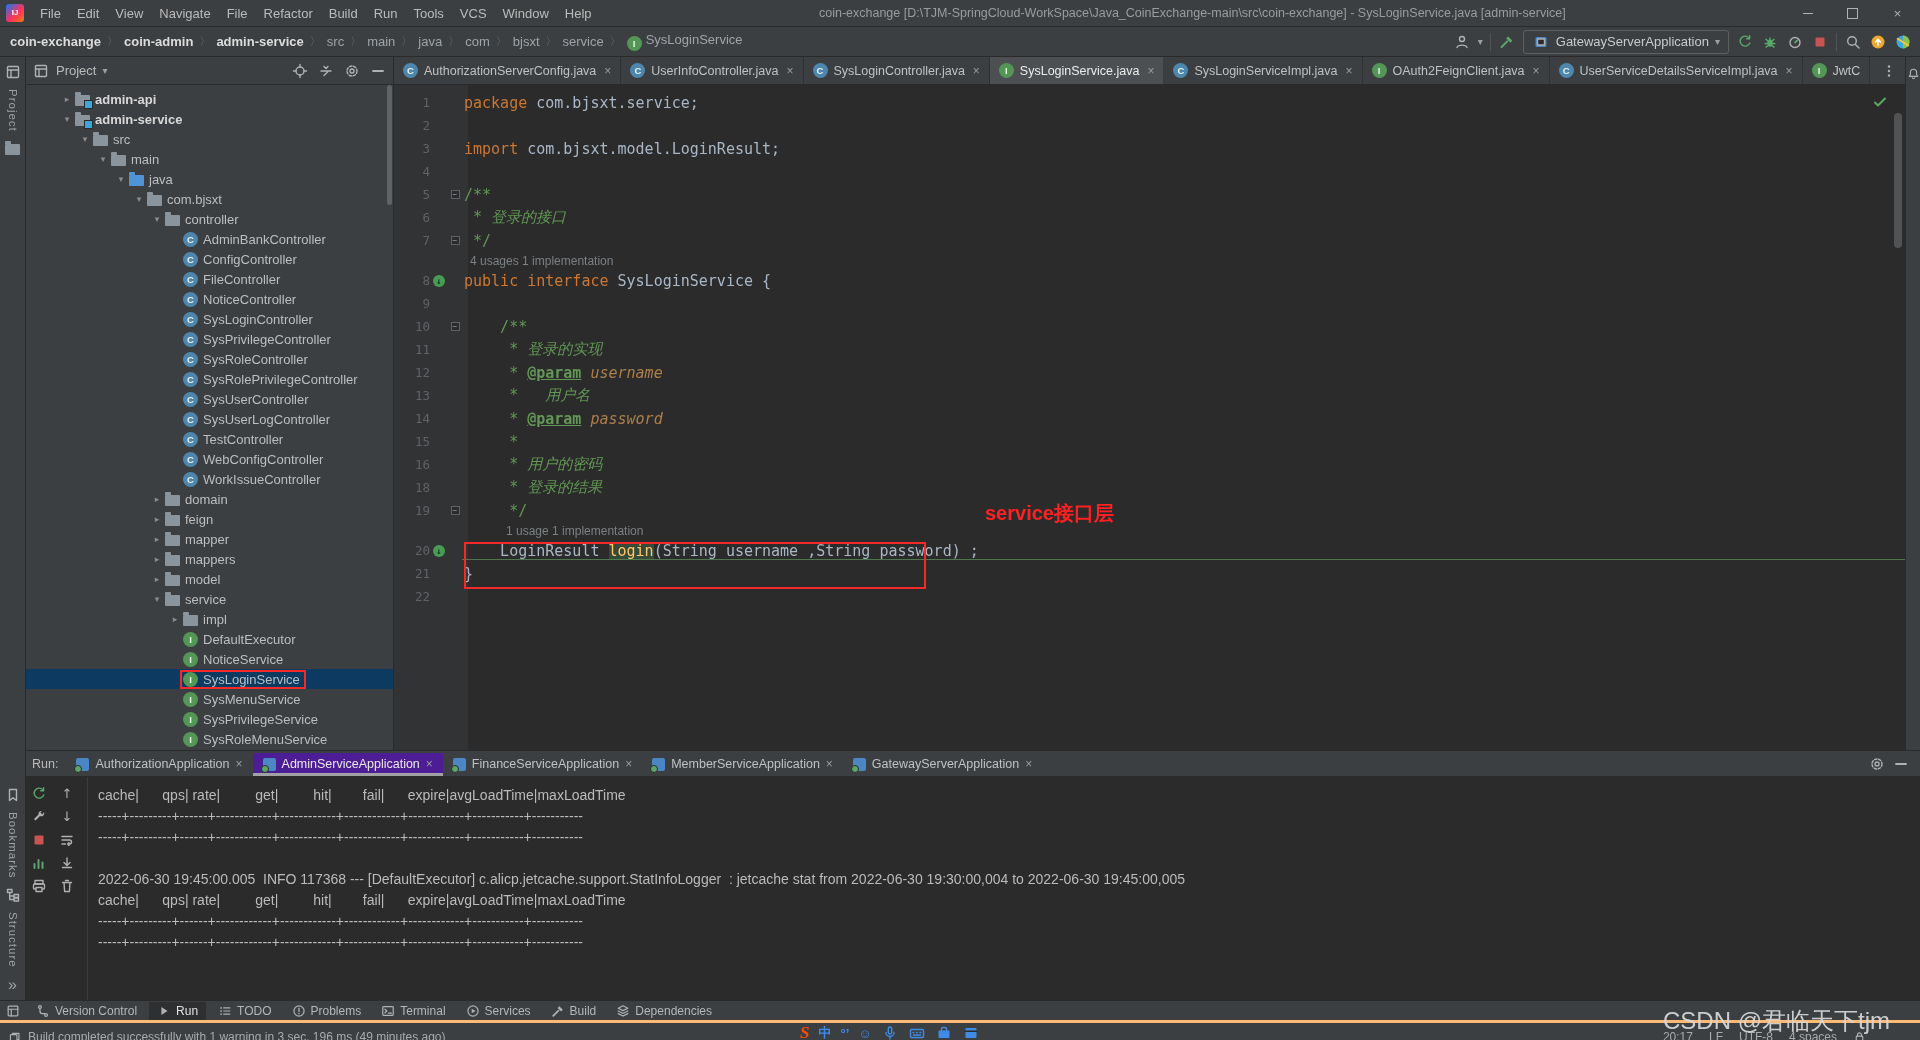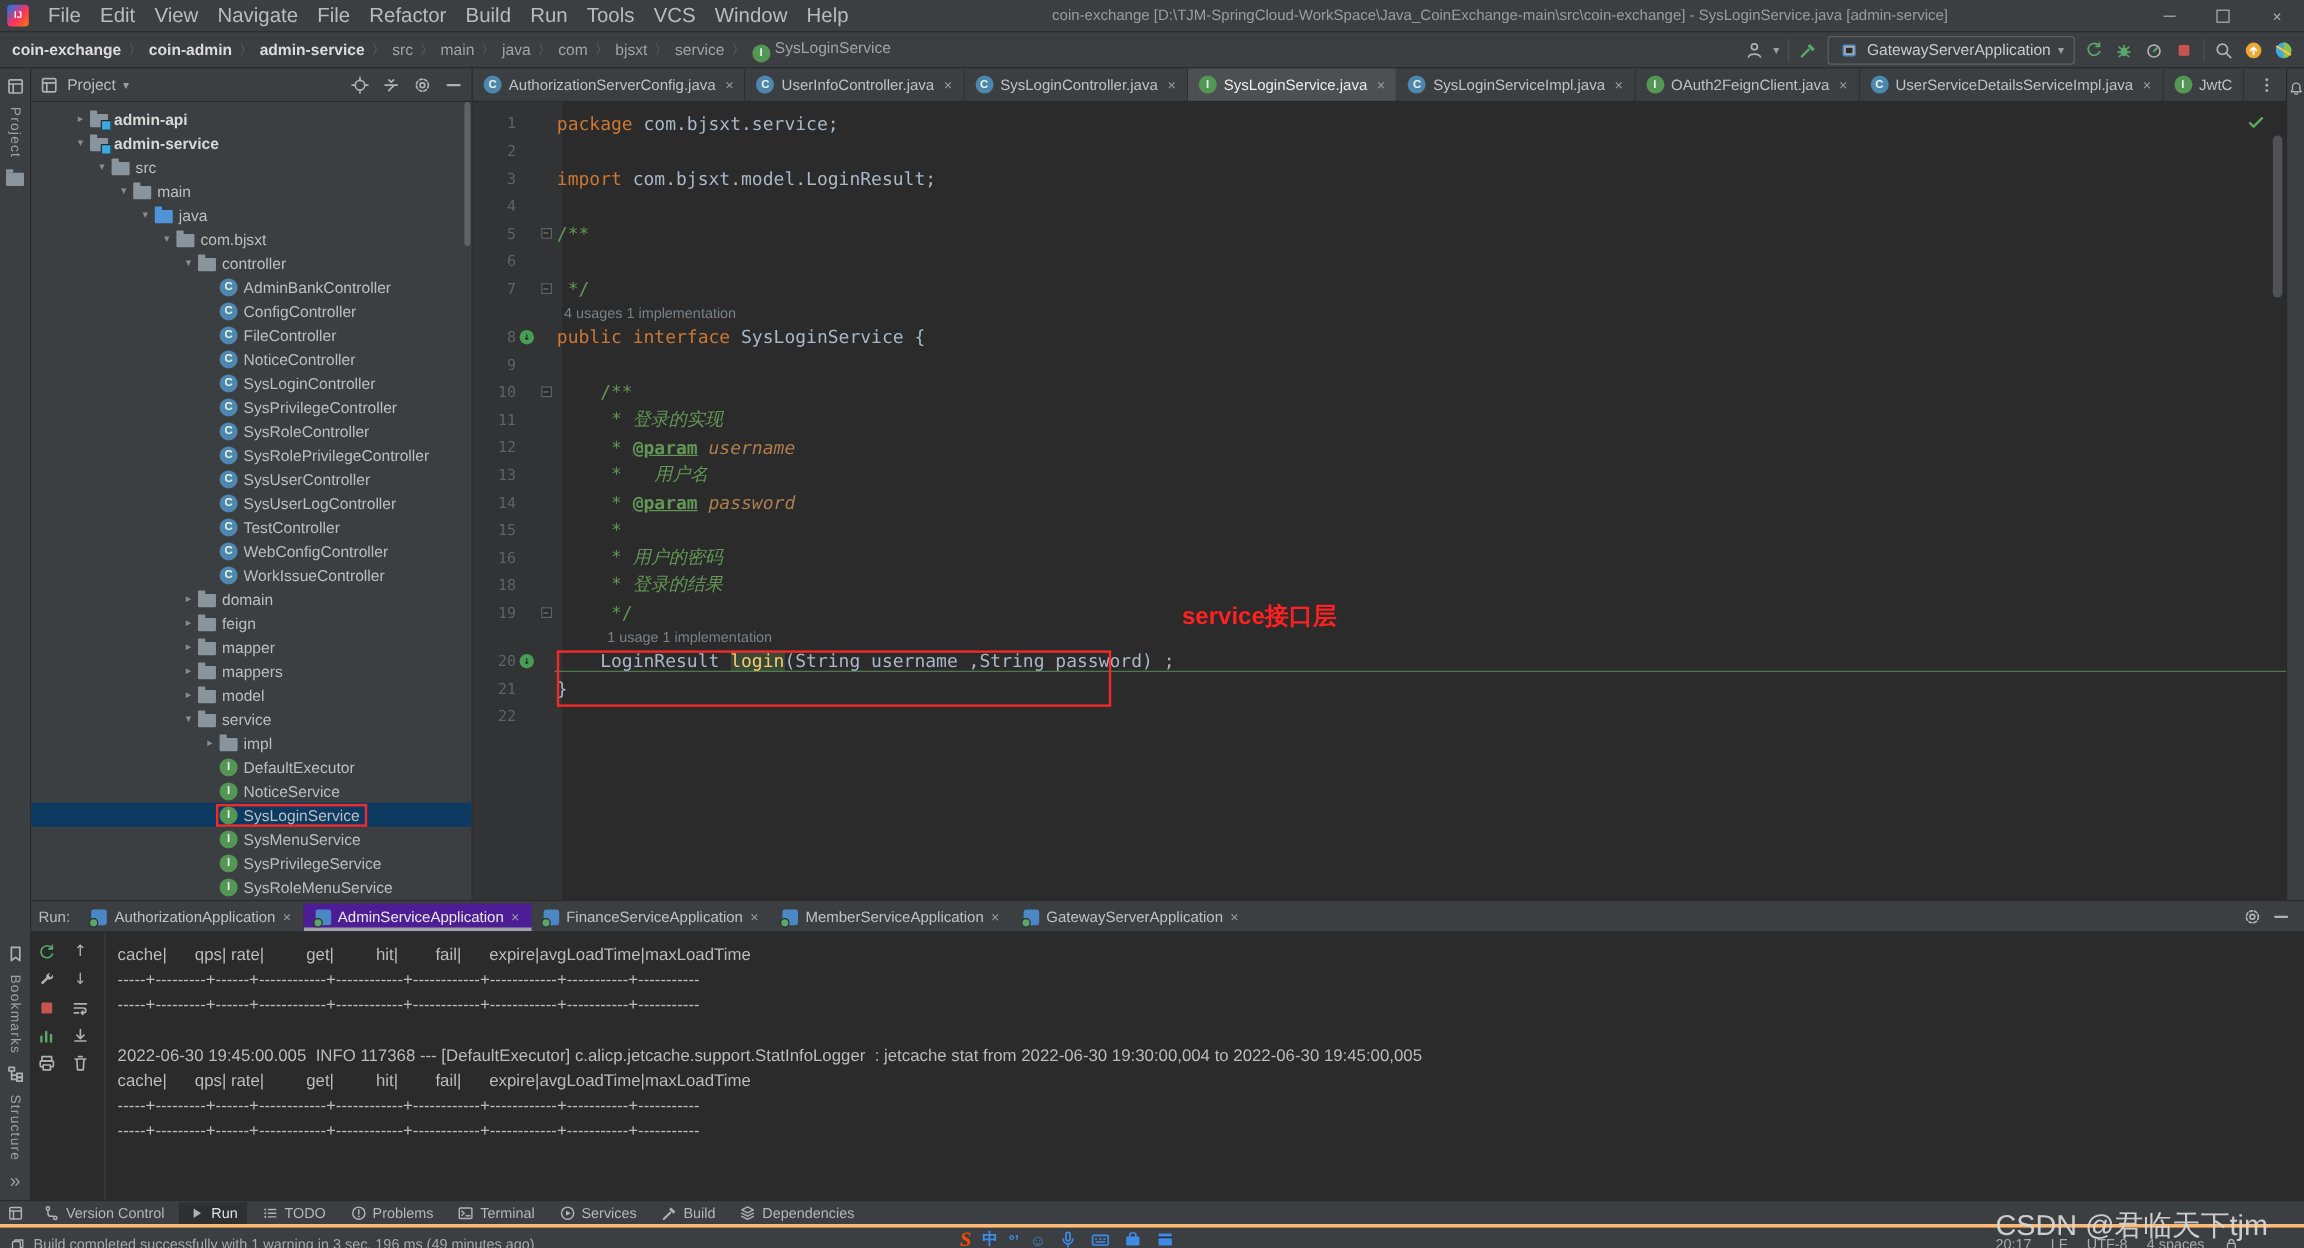--- a/index.html
+++ b/index.html
@@ -13,7 +13,7 @@
     background:linear-gradient(135deg,#087CFA,#FE315D 55%,#F97A12);
     color:#fff;font:bold 8px/18px "Liberation Sans",sans-serif;text-align:center;}
   .menus{display:flex;}
-  .menus span{padding:4px 8px;font-size:17px;color:#BBBBBB;cursor:default;}
+  .menus span{padding:4px 8px;font-size:13px;color:#BBBBBB;cursor:default;}
   .wtitle{flex:1;text-align:center;font-size:12.5px;color:#9A9C9E;white-space:nowrap;overflow:hidden;}
   .winbtns{display:flex;height:100%;}
   .winbtn{width:45px;display:flex;align-items:center;justify-content:center;color:#AFB1B3;font-size:13px;}

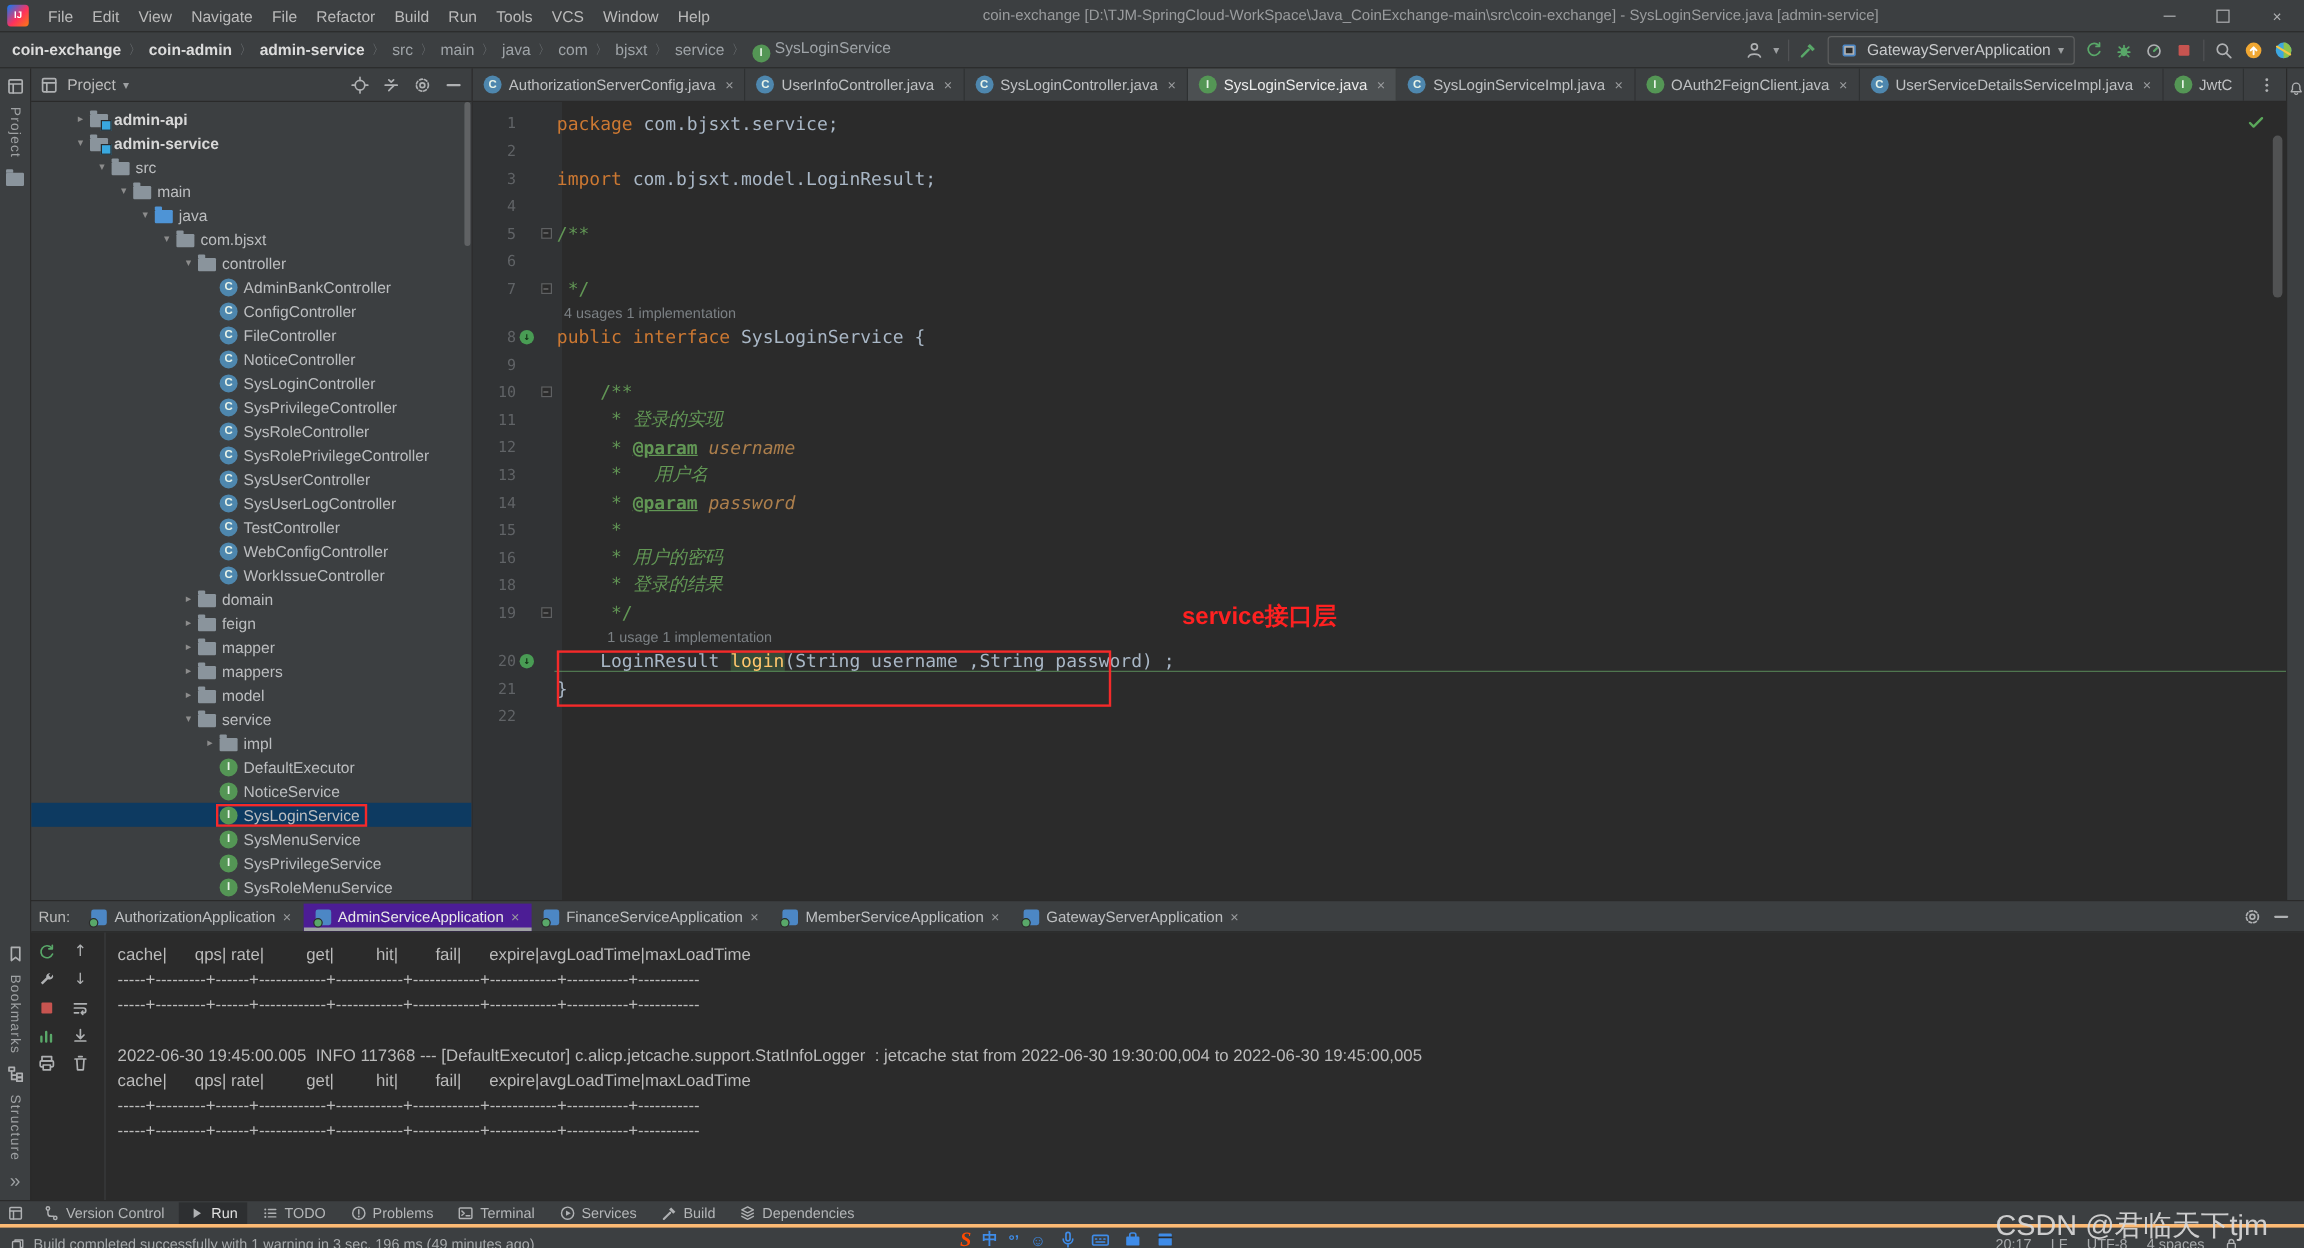--- a/index.html
+++ b/index.html
@@ -549,7 +549,7 @@
             <div class="crow"><span class="gn">3</span><span class="gi"></span><span class="gf"></span><span class="ctext"><span class="tk-k">import</span><span class="tk-p"> com.bjsxt.model.LoginResult;</span></span></div>
             <div class="crow"><span class="gn">4</span><span class="gi"></span><span class="gf"></span><span class="ctext"></span></div>
             <div class="crow"><span class="gn">5</span><span class="gi"></span><span class="gf"><span class="foldbox">−</span></span><span class="ctext"><span class="tk-d">/**</span></span></div>
-            <div class="crow"><span class="gn">6</span><span class="gi"></span><span class="gf"></span></div>
+            <div class="crow"><span class="gn">6</span><span class="gi"></span><span class="gf"></span><span class="ctext"><span class="tk-d"> * </span><span class="tk-di">登录的接口</span></span></div>
             <div class="crow"><span class="gn">7</span><span class="gi"></span><span class="gf"><span class="foldbox">−</span></span><span class="ctext"><span class="tk-d"> */</span></span></div>
             <div class="inlay">
               <span class="gpad"></span>

